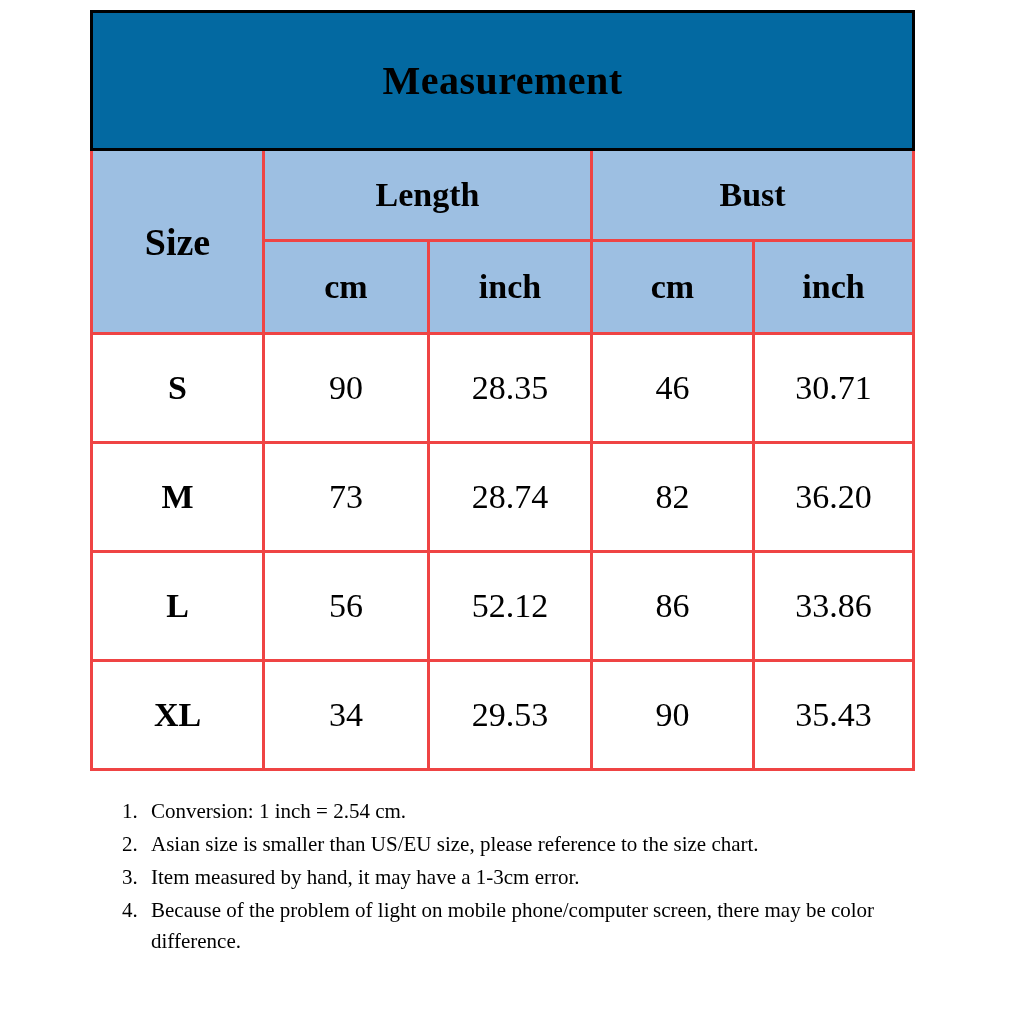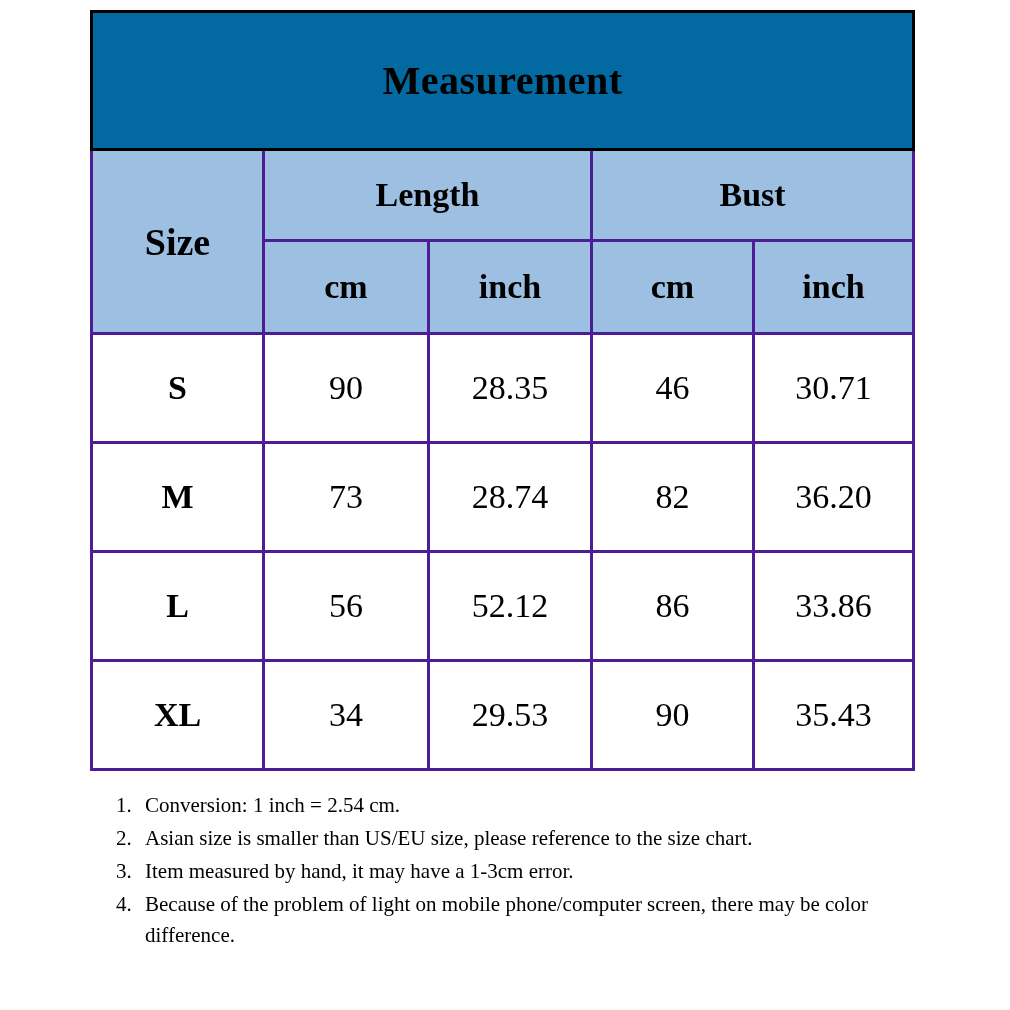--- a/index.html
+++ b/index.html
@@ -36,7 +36,7 @@
   }
   table.size-table td,
   table.size-table th {
-    border: 3px solid #4c1d95;
+    border: 3px solid #ef4444;
     text-align: center;
     vertical-align: middle;
     padding: 0;

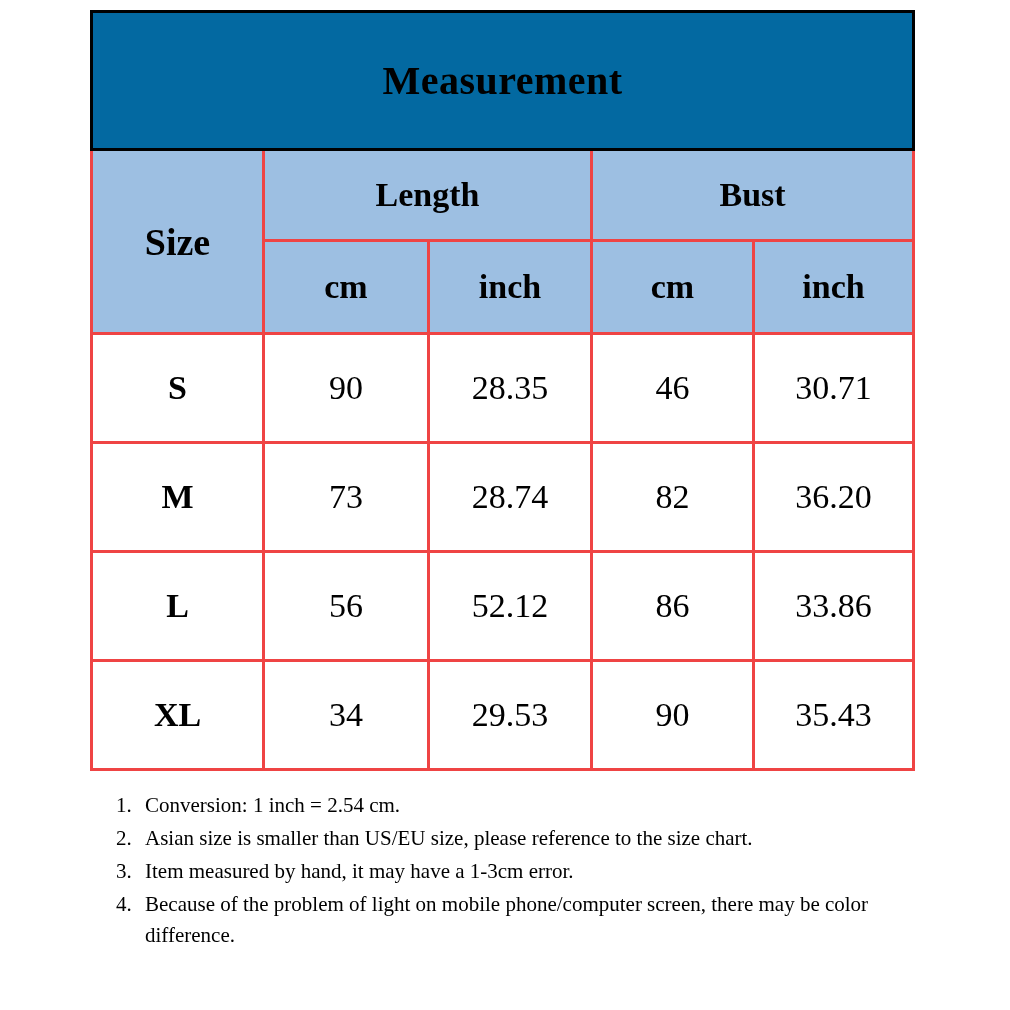--- a/index.html
+++ b/index.html
@@ -92,7 +92,7 @@
     margin-bottom: 14px;
   }
   ol.tips-list {
-    margin: 0;
+    margin: 6px;
     padding-left: 42px;
     list-style-type: decimal;
   }

